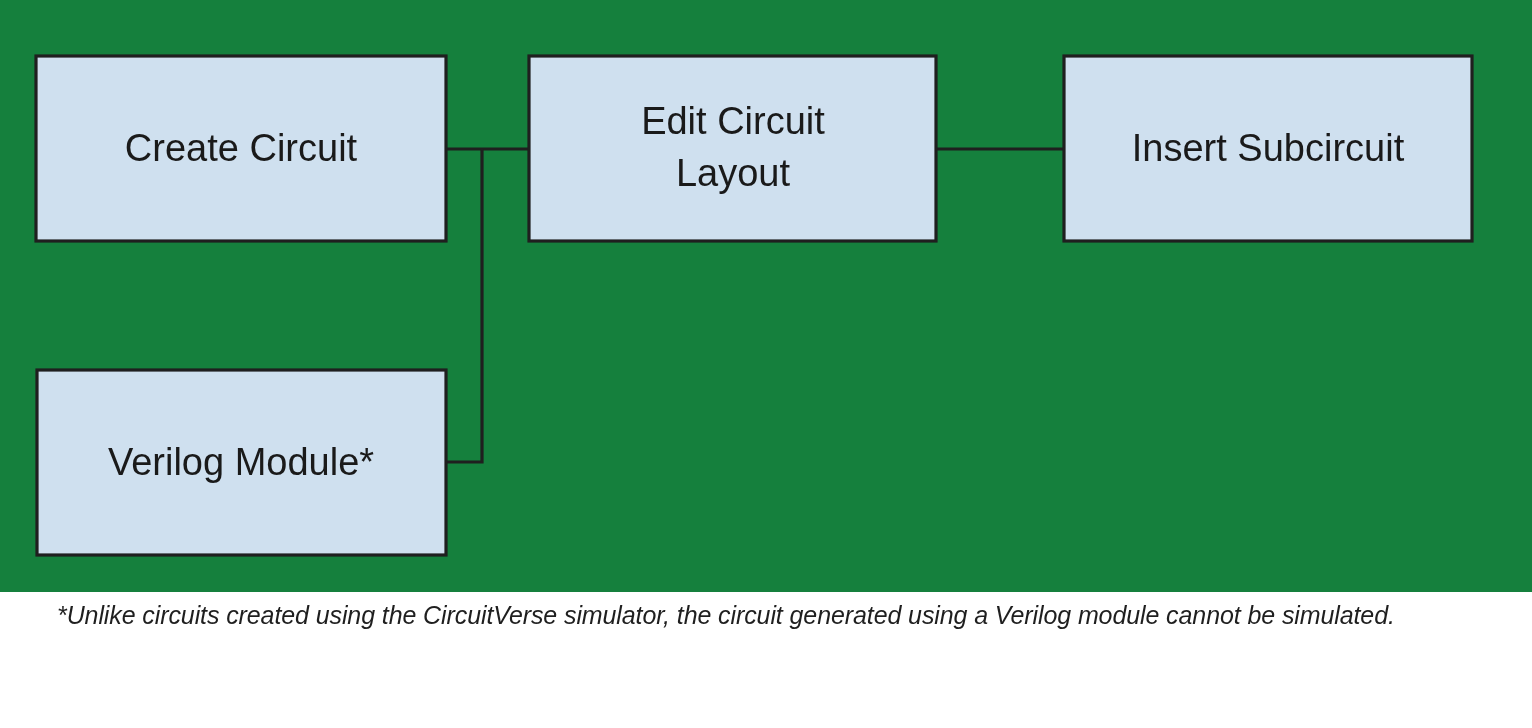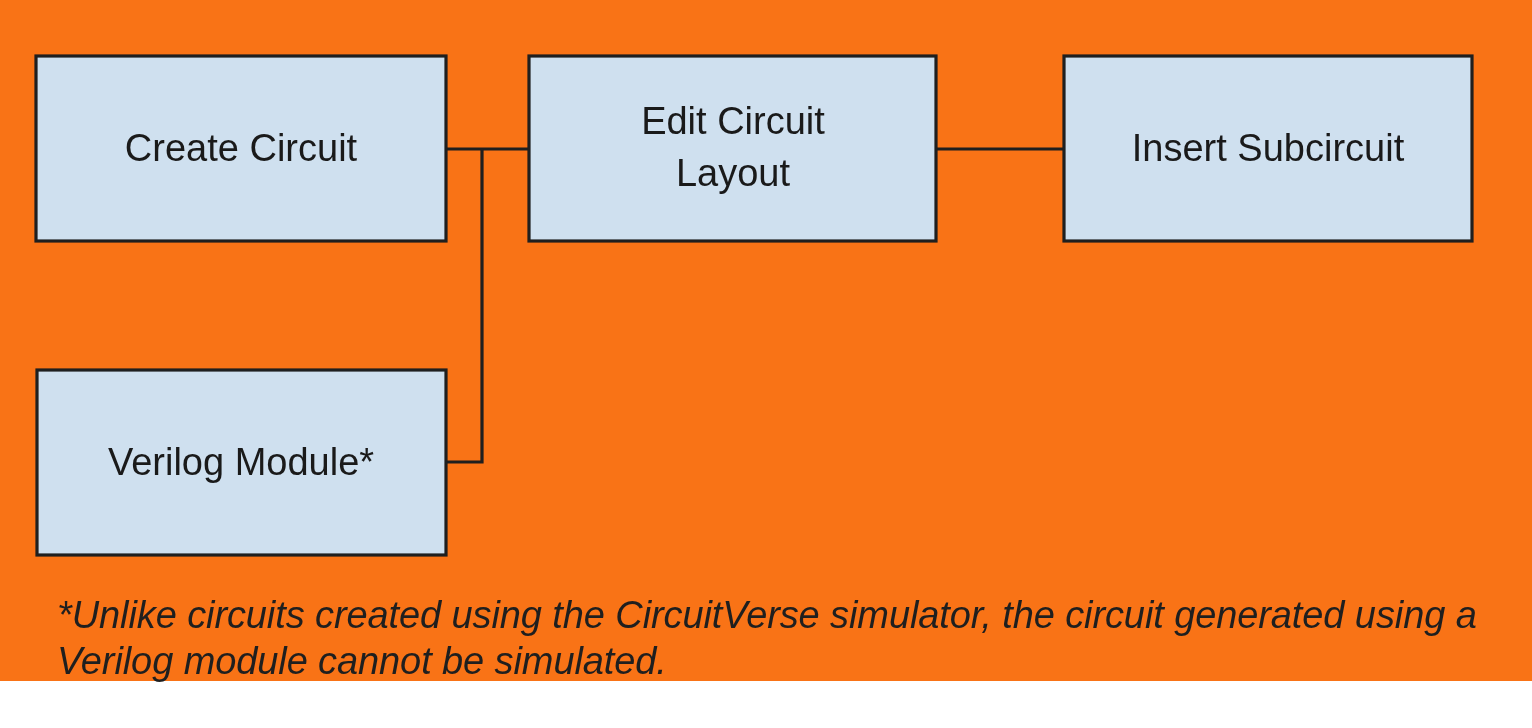--- a/index.html
+++ b/index.html
@@ -17,8 +17,8 @@
   #diagram-root {
     position: relative;
     width: 1532px;
-    height: 681px;
-    background: #f97316;
+    height: 592px;
+    background: #15803d;
   }
   svg.diagram-canvas {
     position: absolute;

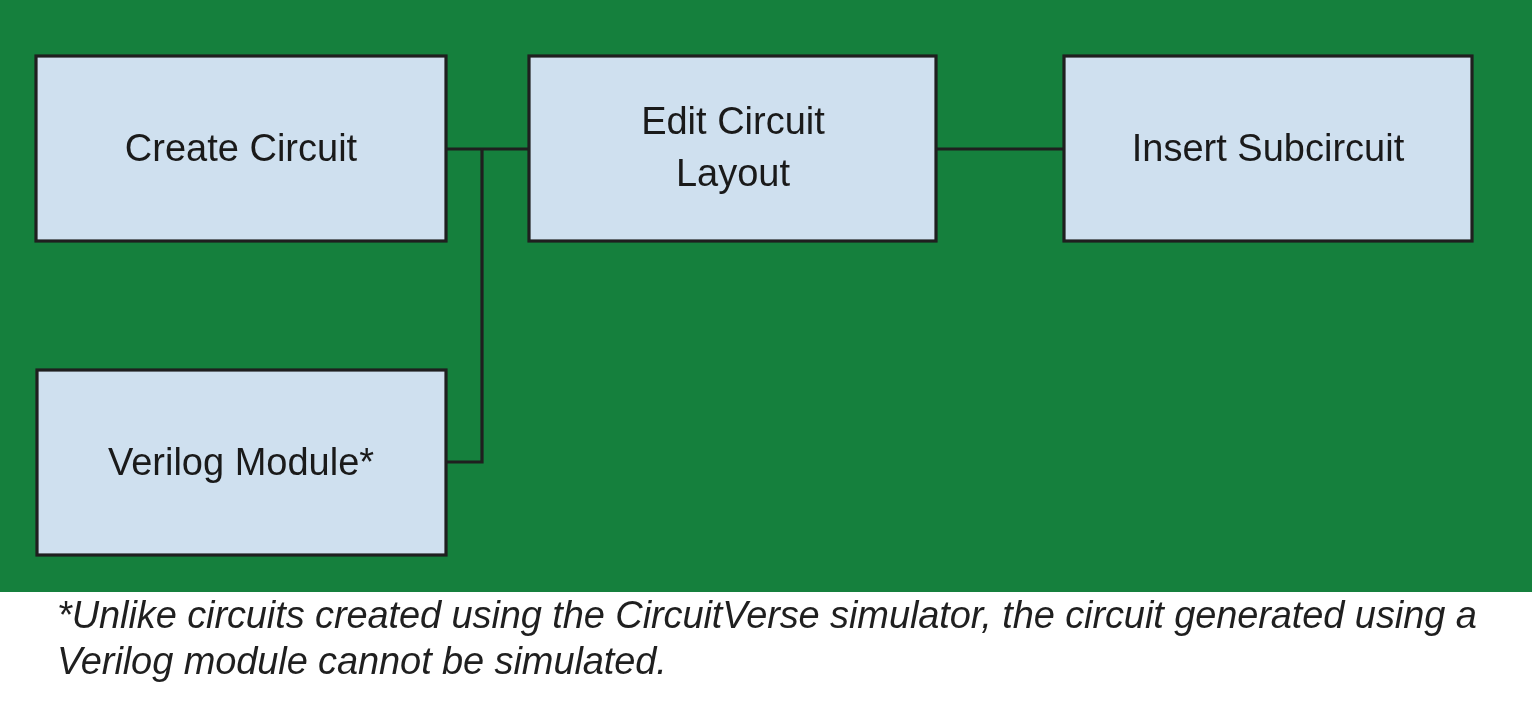--- a/index.html
+++ b/index.html
@@ -51,7 +51,7 @@
     width: 1420px;
     font-family: "Liberation Sans", sans-serif;
     font-style: italic;
-    font-size: 38px;
+    font-size: 25px;
     line-height: 46px;
     color: #1f1f1f;
     letter-spacing: -0.1px;

